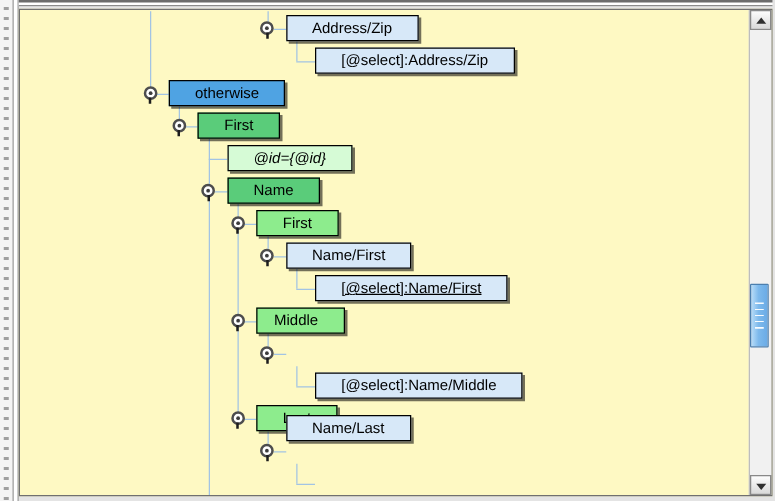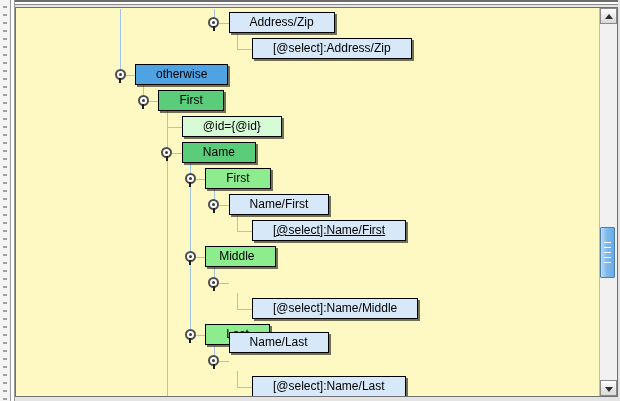--- a/index.html
+++ b/index.html
@@ -44,7 +44,7 @@
   .node.blue{background:var(--node-blue);}
   .node.green{background:var(--node-green);}
   .node.light_green{background:var(--node-lgreen);}
-  .node.pale_green{background:var(--node-pgreen);}
+  .node.pale_green{background:var(--node-pgreen);font-style:italic;}
   .node.light_blue{background:var(--node-lblue);}
   .expander{
     position:absolute;z-index:3;width:7px;height:7px;border:2px solid #4d4d4d;

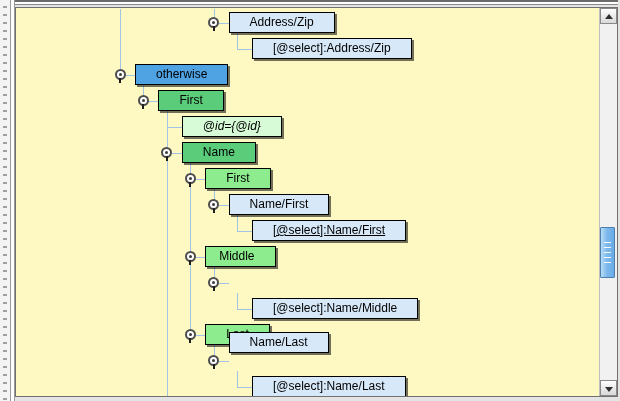--- a/index.html
+++ b/index.html
@@ -141,7 +141,6 @@
       <div class="hline" style="left: 202.6px; top: 352.5px; width: 10px; height: 1px;"></div>
       <div class="expander" style="left: 192.1px; top: 347px;"></div>
       <div class="node light_blue" style="left: 212.6px; top: 324px;">Name/Last</div>
-      <div class="node light_blue" style="left: 236px; top: 368px;">[@select]:Name/Last</div>
     </div>
 
   <div class="scrollbar">

